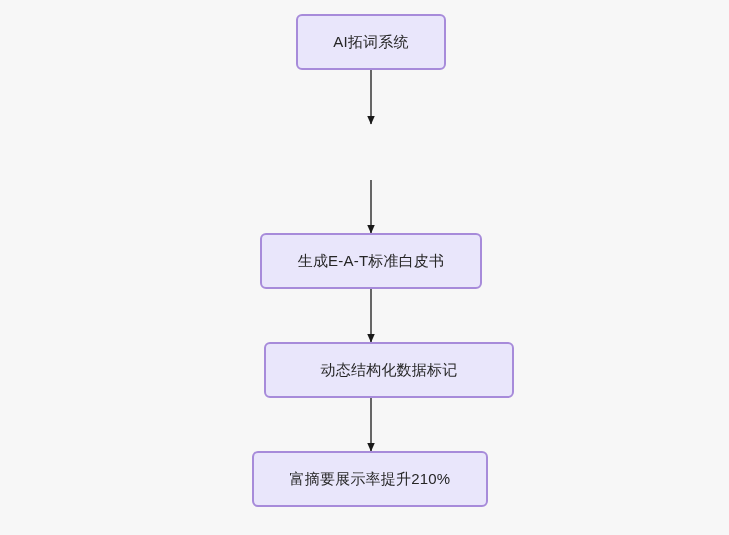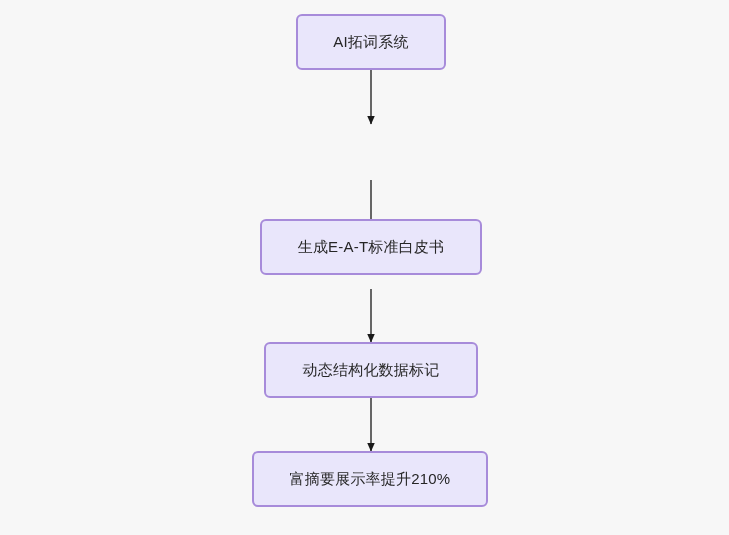--- a/index.html
+++ b/index.html
@@ -58,7 +58,7 @@
   
   #node-1 { left: 296px; top: 14px;  width: 150px; height: 56px; }
   #node-2 { left: 275px; top: 124px; width: 192px; height: 56px; }
-  #node-3 { left: 260px; top: 219px; width: 222px; height: 56px; }
+  #node-3 { left: 260px; top: 233px; width: 222px; height: 56px; }
   #node-4 { left: 264px; top: 342px; width: 214px; height: 56px; }
   #node-5 { left: 252px; top: 451px; width: 236px; height: 56px; }
 </style>

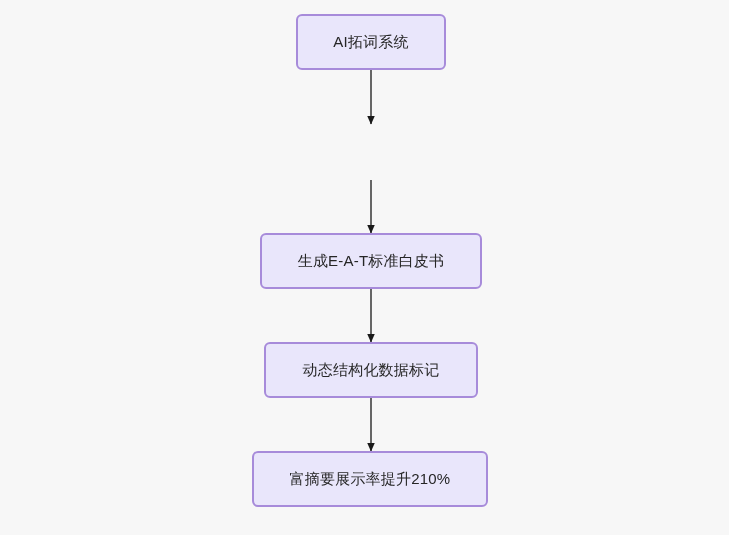--- a/index.html
+++ b/index.html
@@ -59,7 +59,7 @@
   #node-1 { left: 296px; top: 14px;  width: 150px; height: 56px; }
   #node-2 { left: 275px; top: 124px; width: 192px; height: 56px; }
   #node-3 { left: 260px; top: 233px; width: 222px; height: 56px; }
-  #node-4 { left: 264px; top: 342px; width: 214px; height: 56px; }
+  #node-4 { left: 264px; top: 342px; width: 250px; height: 56px; }
   #node-5 { left: 252px; top: 451px; width: 236px; height: 56px; }
 </style>
 </head>

